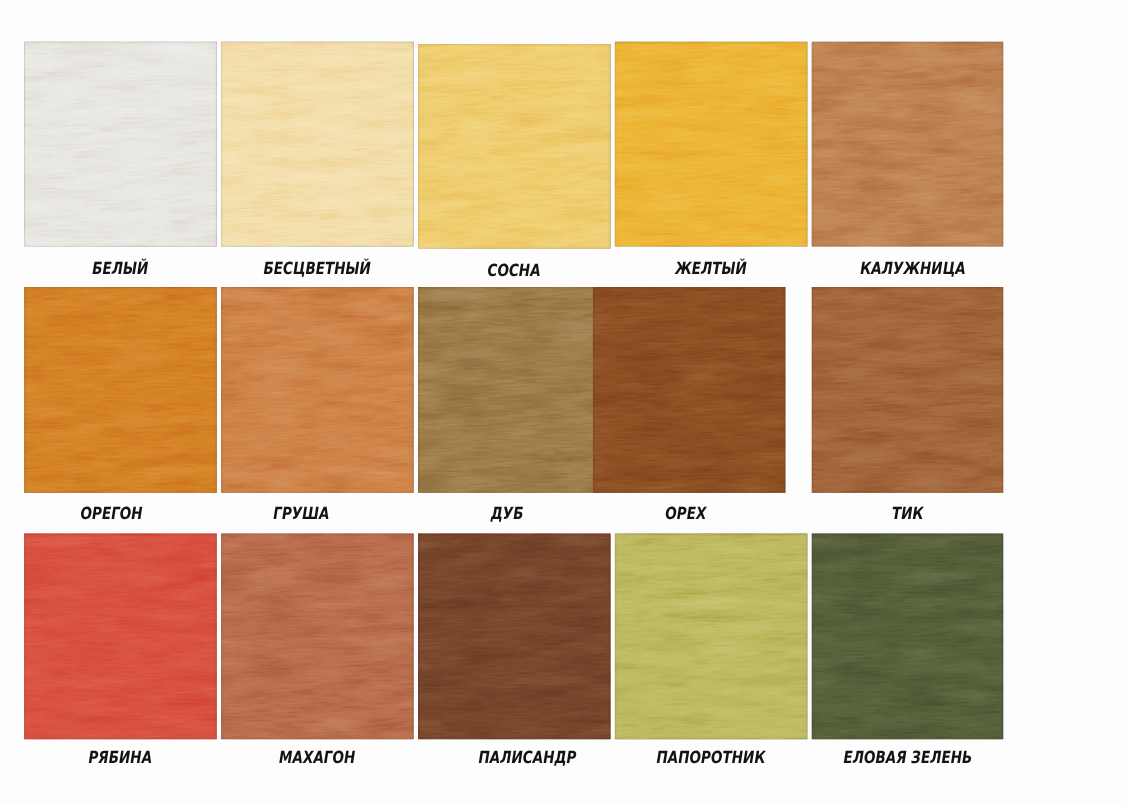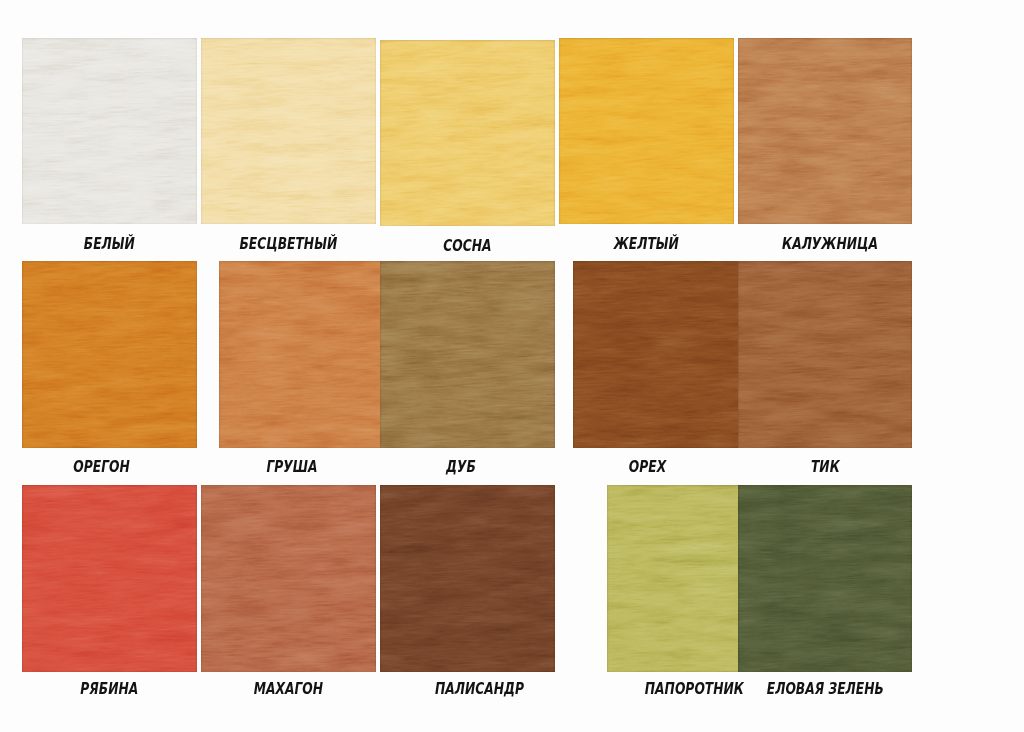--- a/index.html
+++ b/index.html
@@ -236,7 +236,7 @@
       </div>
       <div class="swatch-label" style="top: 199px;">ОРЕГОН</div>
     </div>
-    <div class="swatch-cell" style="left: 200.95px; top: 261px; width: 146px; height: 219px; margin-left: 18px;">
+    <div class="swatch-cell" style="left: 200.95px; top: 261px; width: 146px; height: 219px;">
       <div class="swatch-chip" style="width: 174.7px; height: 187px; background: rgb(207, 133, 74);">
         <svg class="grain" width="223" height="235">
           <defs>

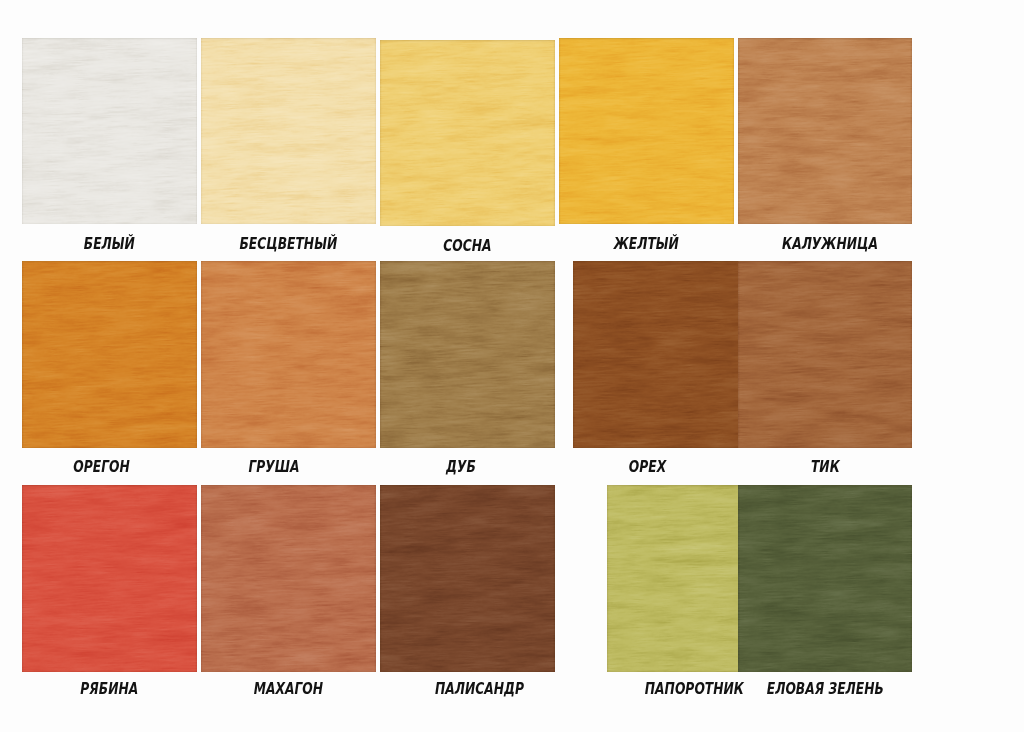--- a/index.html
+++ b/index.html
@@ -302,7 +302,7 @@
       </div>
       <div class="swatch-label" style="top: 199px;">ДУБ</div>
     </div>
-    <div class="swatch-cell" style="left: 573px; top: 261px; width: 149px; height: 219px;">
+    <div class="swatch-cell" style="left: 539px; top: 261px; width: 149px; height: 219px; padding-left: 20px;">
       <div class="swatch-chip" style="width: 174.7px; height: 187px; background: rgb(142, 80, 35);">
         <svg class="grain" width="223" height="235">
           <defs>

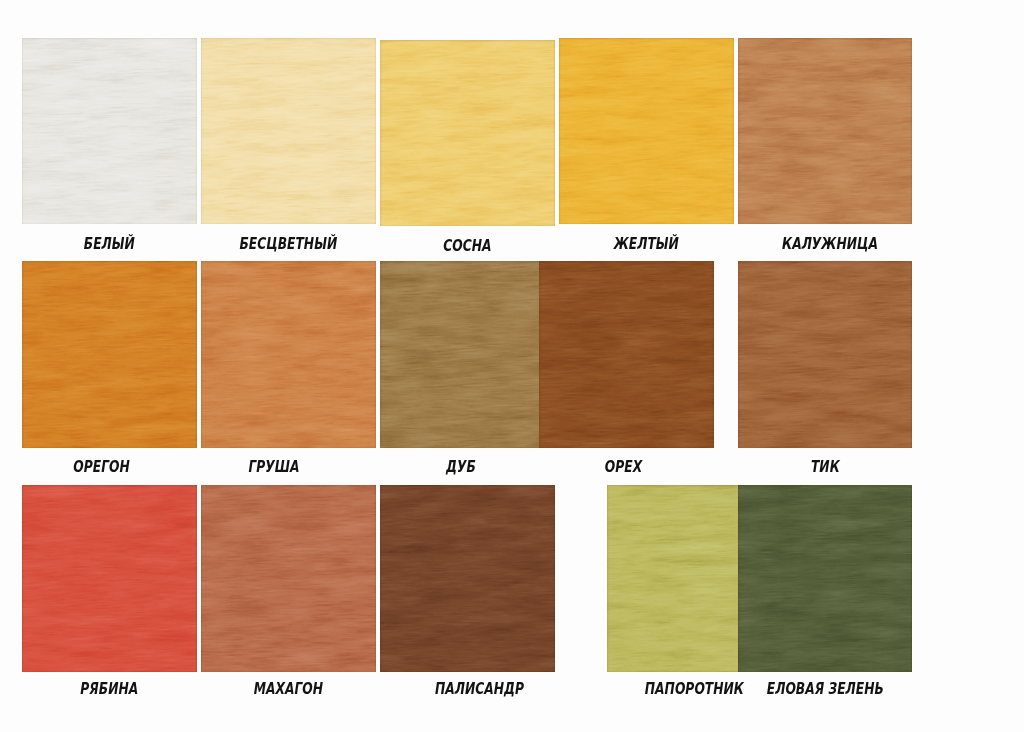--- a/index.html
+++ b/index.html
@@ -467,7 +467,7 @@
       </div>
       <div class="swatch-label" style="top: 197px;">ПАЛИСАНДР</div>
     </div>
-    <div class="swatch-cell" style="left: 558.85px; top: 485px; width: 174.7px; height: 217px; margin-left: 48px;">
+    <div class="swatch-cell" style="left: 558.85px; top: 485px; width: 174.7px; height: 217px;">
       <div class="swatch-chip" style="width: 174.7px; height: 187px; background: rgb(190, 187, 98);">
         <svg class="grain" width="223" height="235">
           <defs>

